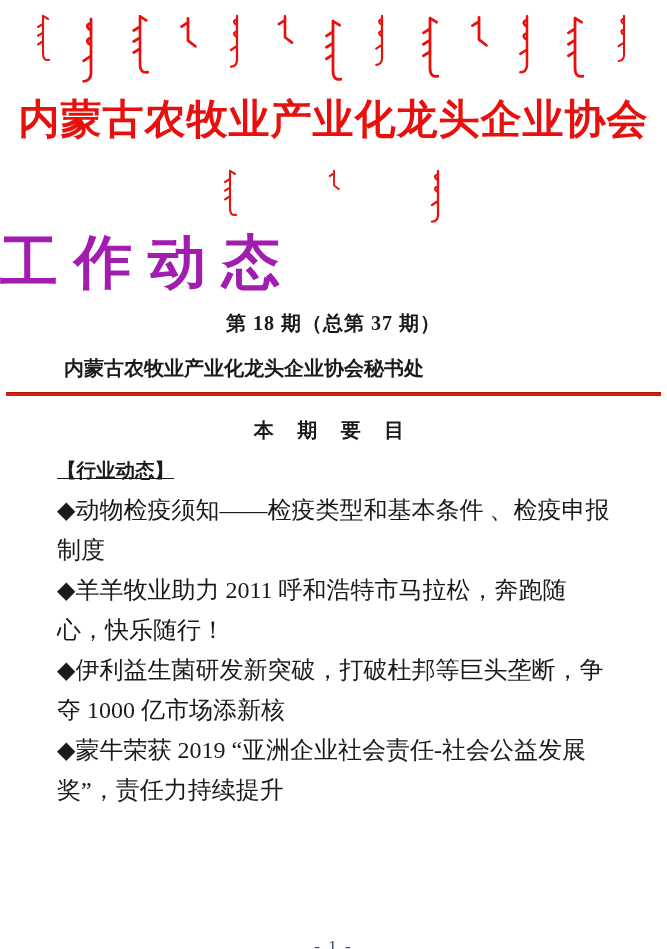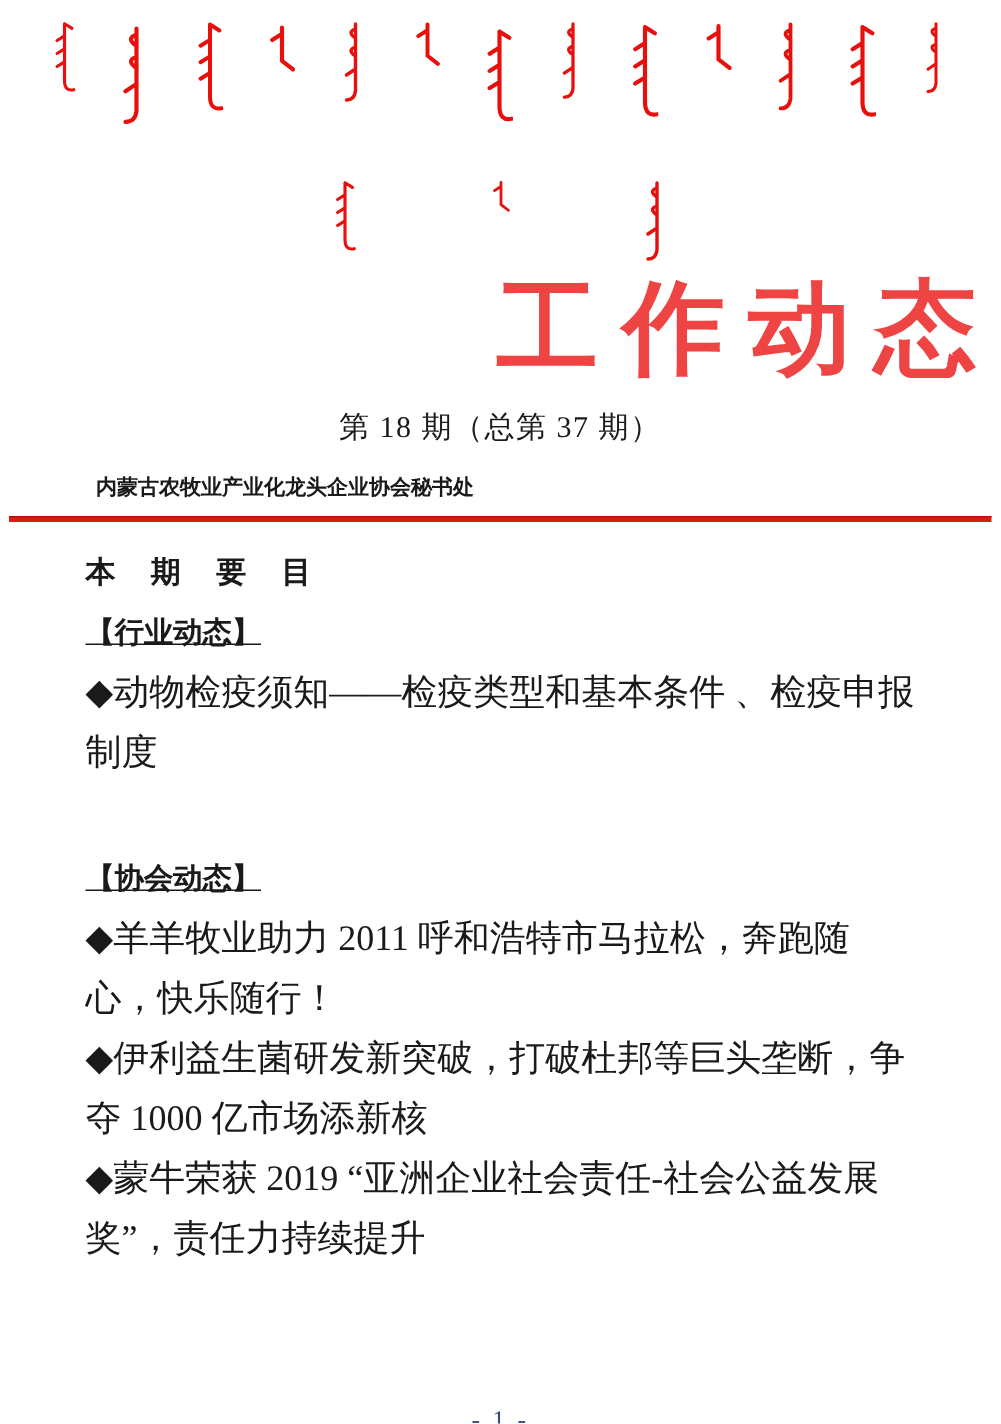--- a/index.html
+++ b/index.html
@@ -156,6 +156,7 @@
       </svg>
   </div>
 
+  <div class="org-name">内蒙古农牧业产业化龙头企业协会</div>
 
   <div class="mg-banner-small">
     <svg width="16" height="52">

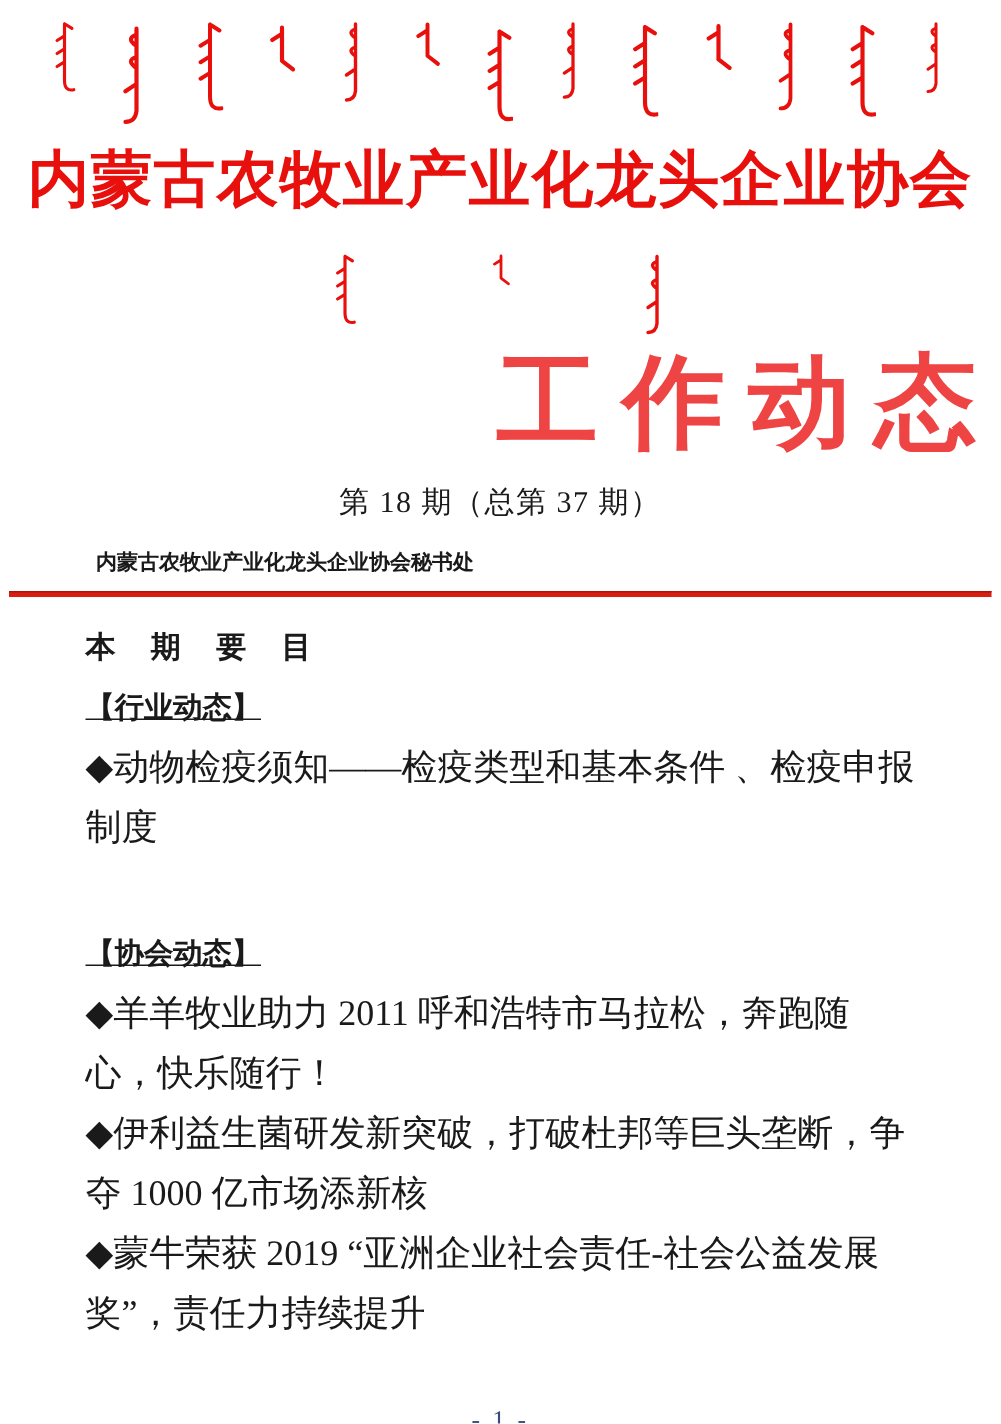--- a/index.html
+++ b/index.html
@@ -39,9 +39,9 @@
   }
   .newsletter-title{
     margin-top:6px;
-    text-align:right;
-    color:#ef4444;
-    font-size:68px;
+    text-align:left;
+    color:#a21caf;
+    font-size:58px;
     font-weight:bold;
     letter-spacing:16px;
     line-height:1.05;

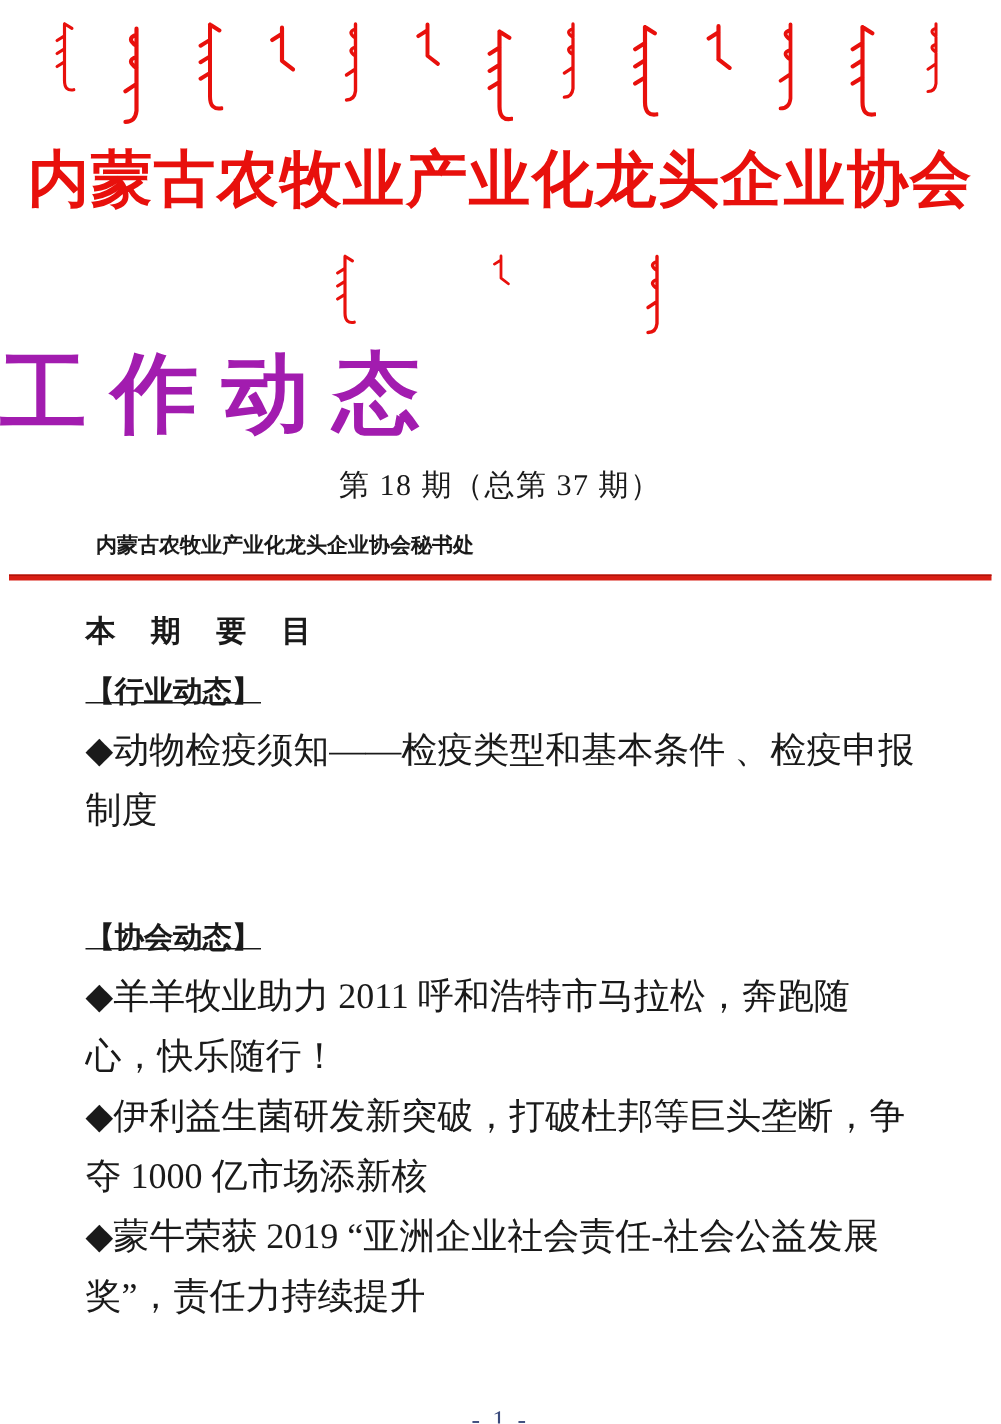--- a/index.html
+++ b/index.html
@@ -50,7 +50,7 @@
     margin-top:16px;
     text-align:center;
     font-size:20px;
-    font-weight:normal;
+    font-weight:bold;
     letter-spacing:1px;
   }
   .info-row{

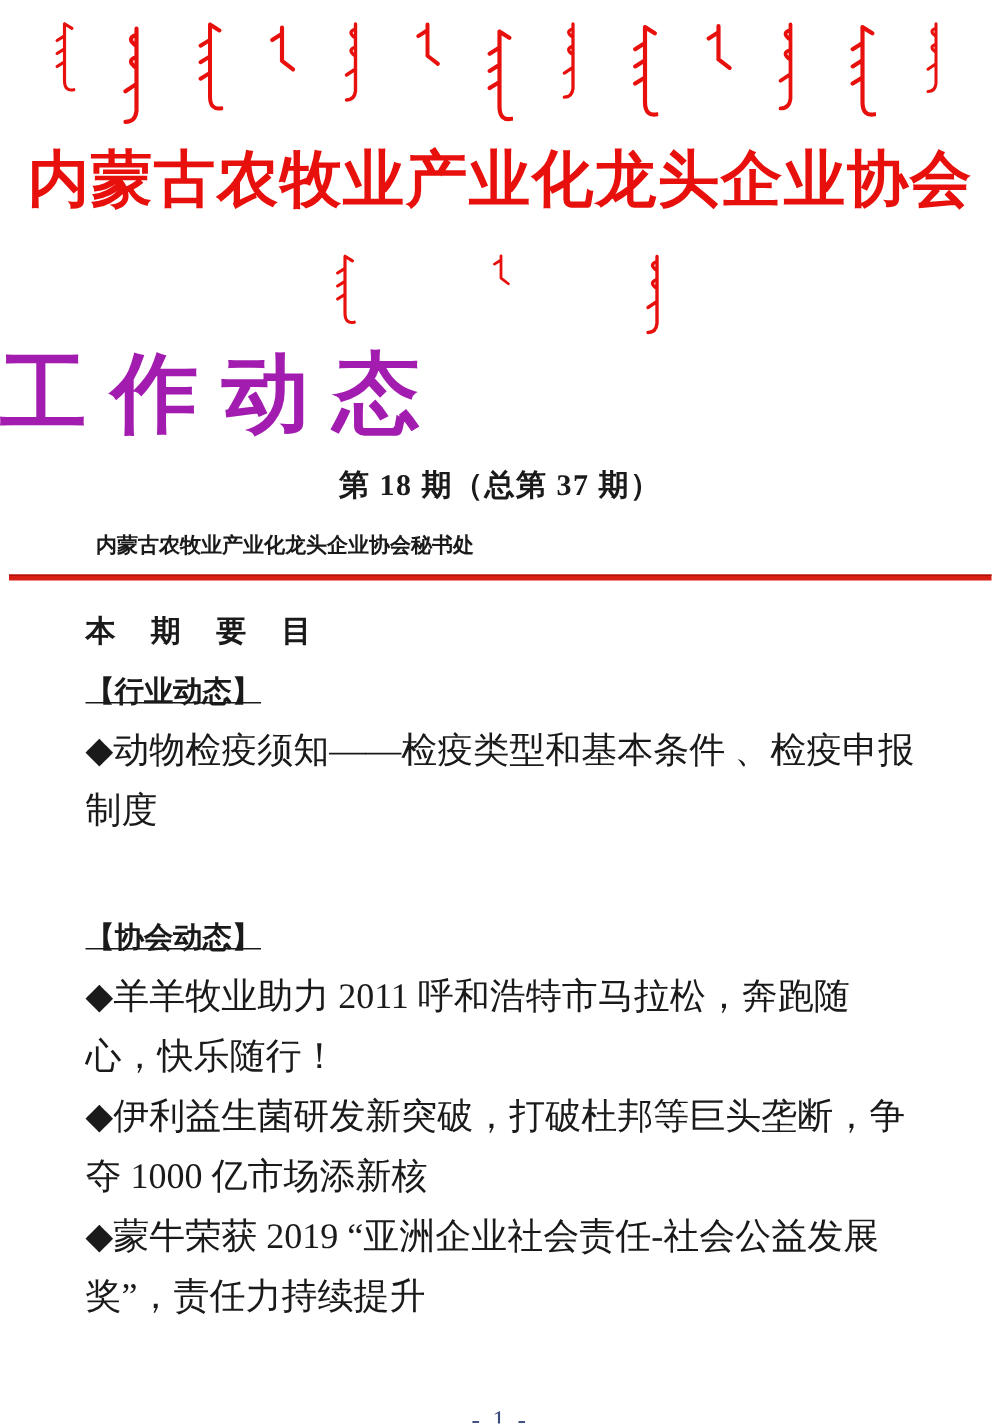--- a/index.html
+++ b/index.html
@@ -56,7 +56,7 @@
   .info-row{
     display:flex;justify-content:space-between;align-items:baseline;
     margin:18px 56px 0 64px;
-    font-size:14px;
+    font-size:20px;
     font-weight:600;
   }
   .rule-red{

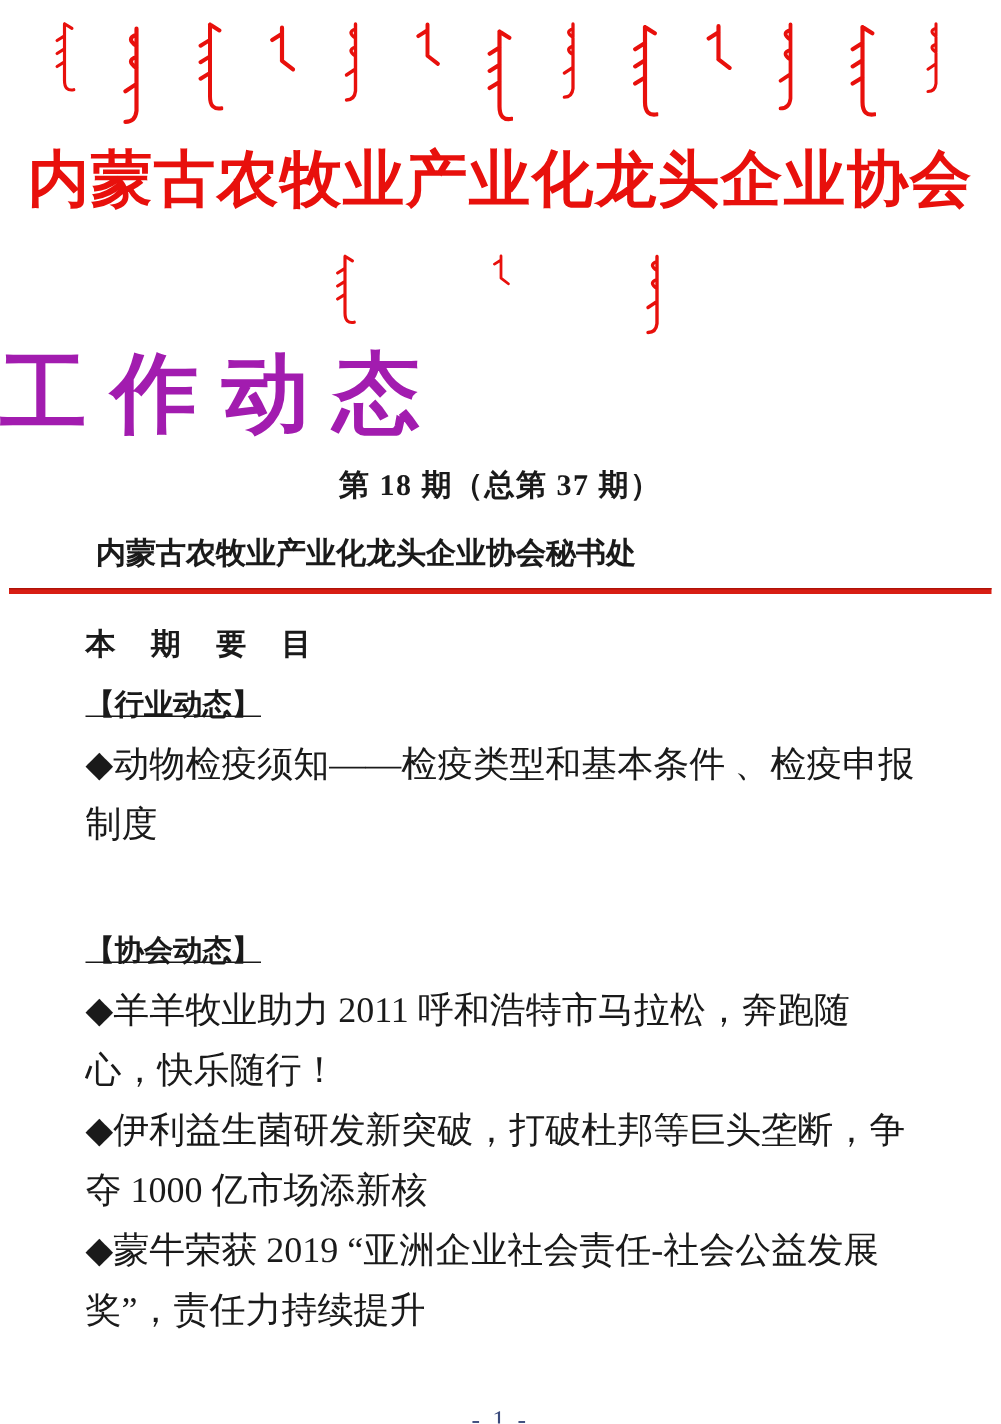--- a/index.html
+++ b/index.html
@@ -69,7 +69,7 @@
   
   .toc{margin:14px 57px 0 57px;line-height:40px;font-size:19.5px;}
   .toc-heading{
-    text-align:left;
+    text-align:center;
     font-weight:bold;
     font-size:20px;
     letter-spacing:9px;

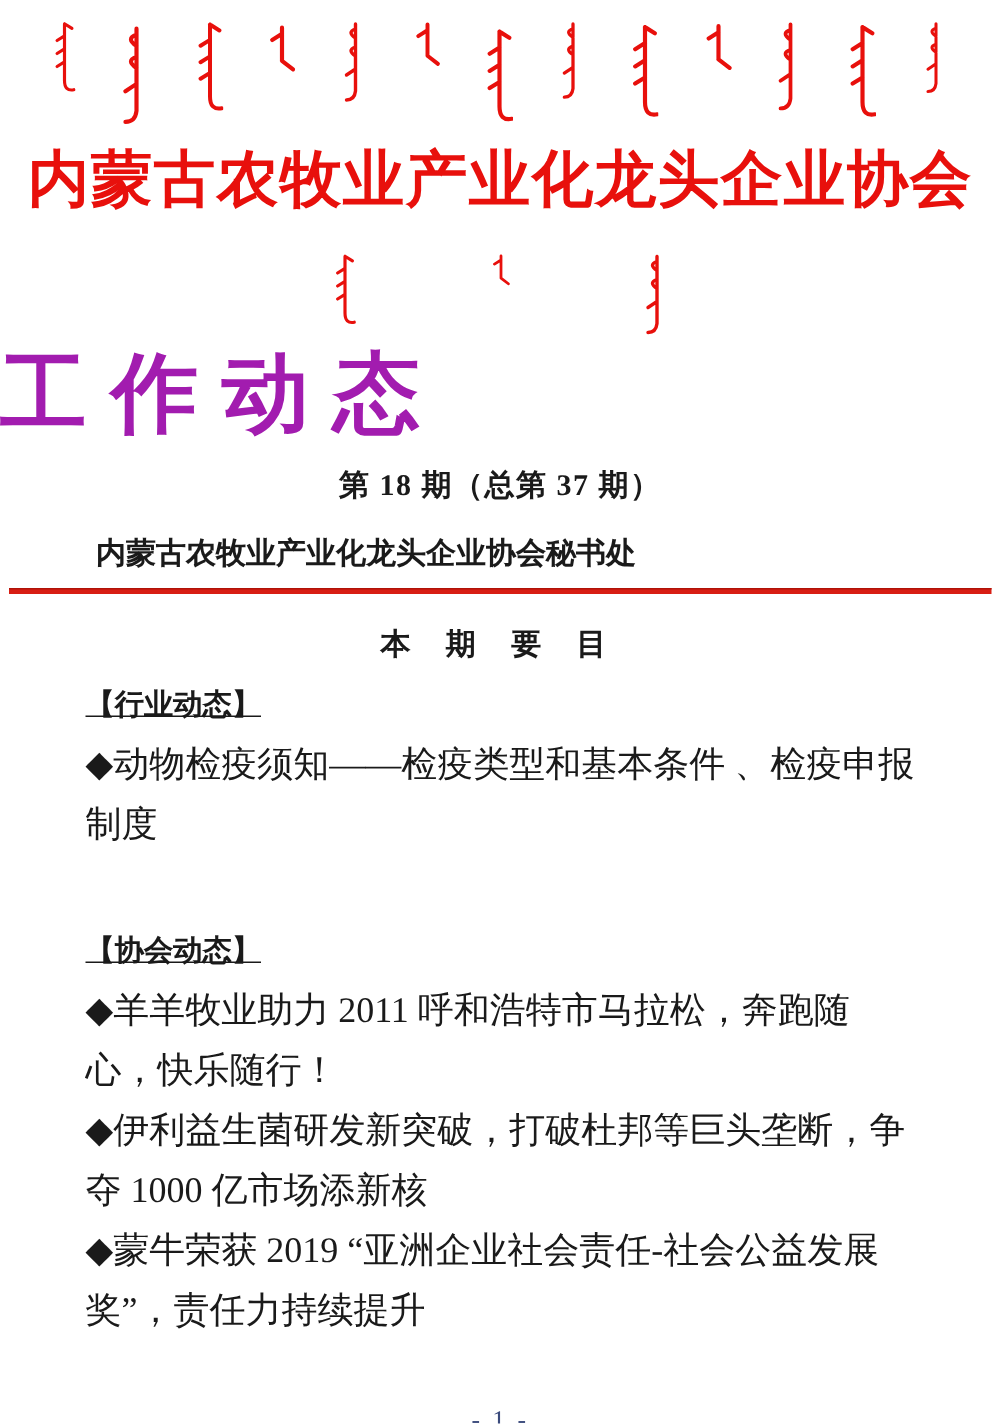--- a/index.html
+++ b/index.html
@@ -186,7 +186,6 @@
     <div class="section-label">【行业动态】</div>
     <p class="toc-item">◆动物检疫须知——检疫类型和基本条件 、检疫申报制度</p>
 
-    <div class="section-label second">【协会动态】</div>
     <p class="toc-item">◆羊羊牧业助力 2011 呼和浩特市马拉松，奔跑随心，快乐随行！</p>
     <p class="toc-item">◆伊利益生菌研发新突破，打破杜邦等巨头垄断，争夺 1000 亿市场添新核</p>
     <p class="toc-item">◆蒙牛荣获 2019 “亚洲企业社会责任-社会公益发展奖”，责任力持续提升</p>

